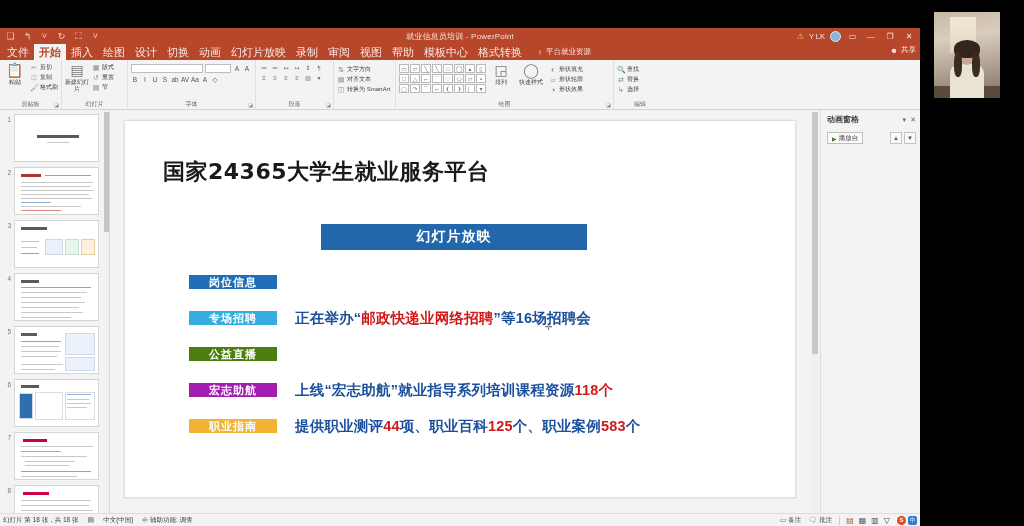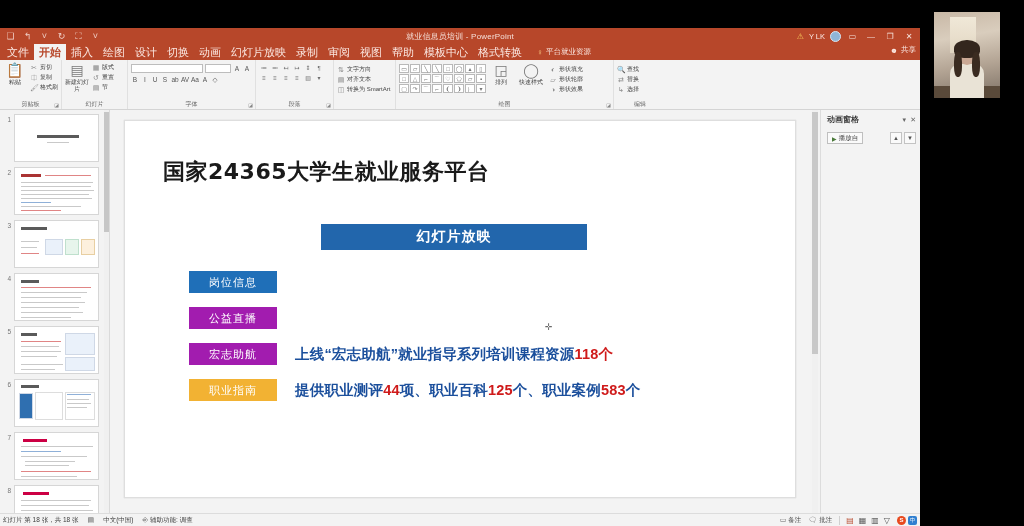--- a/index.html
+++ b/index.html
@@ -137,8 +137,8 @@
   .rows { position:absolute; left:64px; top:150px; width:600px; }
   .row { display:flex; align-items:center; margin-bottom:14px; height:22px;}
   .badge {
-    width:88px; height:22px; display:flex; align-items:center; justify-content:center;
-    color:#fff; font-size:11px; font-weight:normal; letter-spacing:1px; flex:none;
+    width:88px; height:14px; display:flex; align-items:center; justify-content:center;
+    color:#fff; font-size:11px; font-weight:bold; letter-spacing:1px; flex:none;
   }
   .rowtext {
     margin-left:18px; font-size:14.5px; font-weight:bold; color:#1b4f9c; white-space:nowrap;

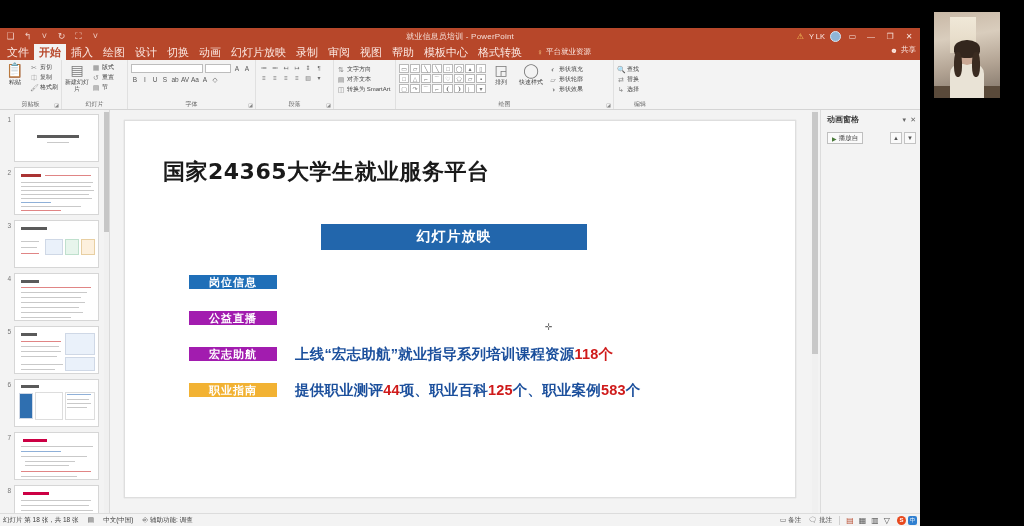--- a/index.html
+++ b/index.html
@@ -620,6 +620,10 @@
               <div class="badge" style="background:#1f6fb8">岗位信息</div>
             </div>
 
+            <div class="row">
+              <div class="badge" style="background:#33aede">专场招聘</div>
+              <div class="rowtext"><span>正在举办“</span><span class="hl">邮政快递业网络招聘</span><span>”等16场招聘会</span></div>
+            </div>
 
             <div class="row">
               <div class="badge" style="background:#a21caf">公益直播</div>

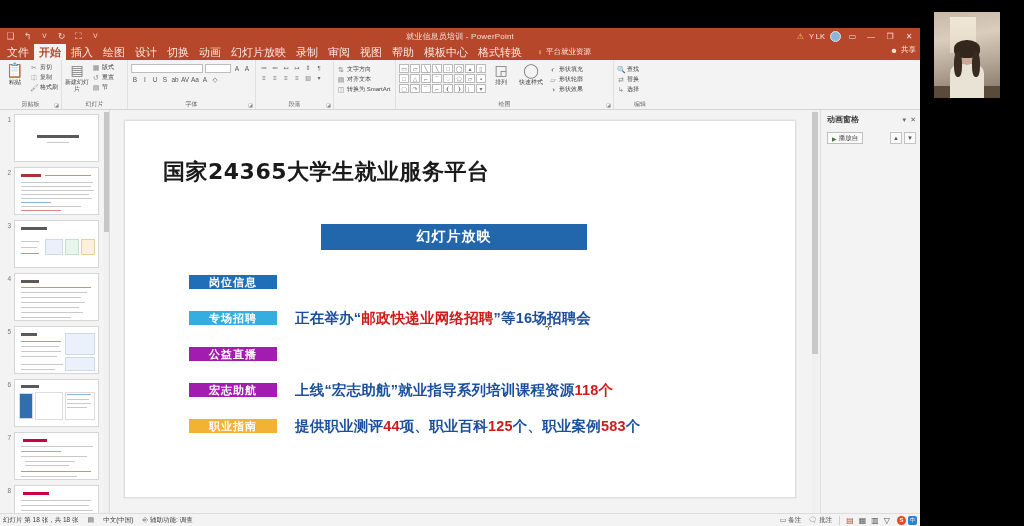--- a/index.html
+++ b/index.html
@@ -626,7 +626,7 @@
             </div>
 
             <div class="row">
-              <div class="badge" style="background:#a21caf">公益直播</div>
+              <div class="badge" style="background:#4d7c0f">公益直播</div>
             </div>
 
             <div class="row">

